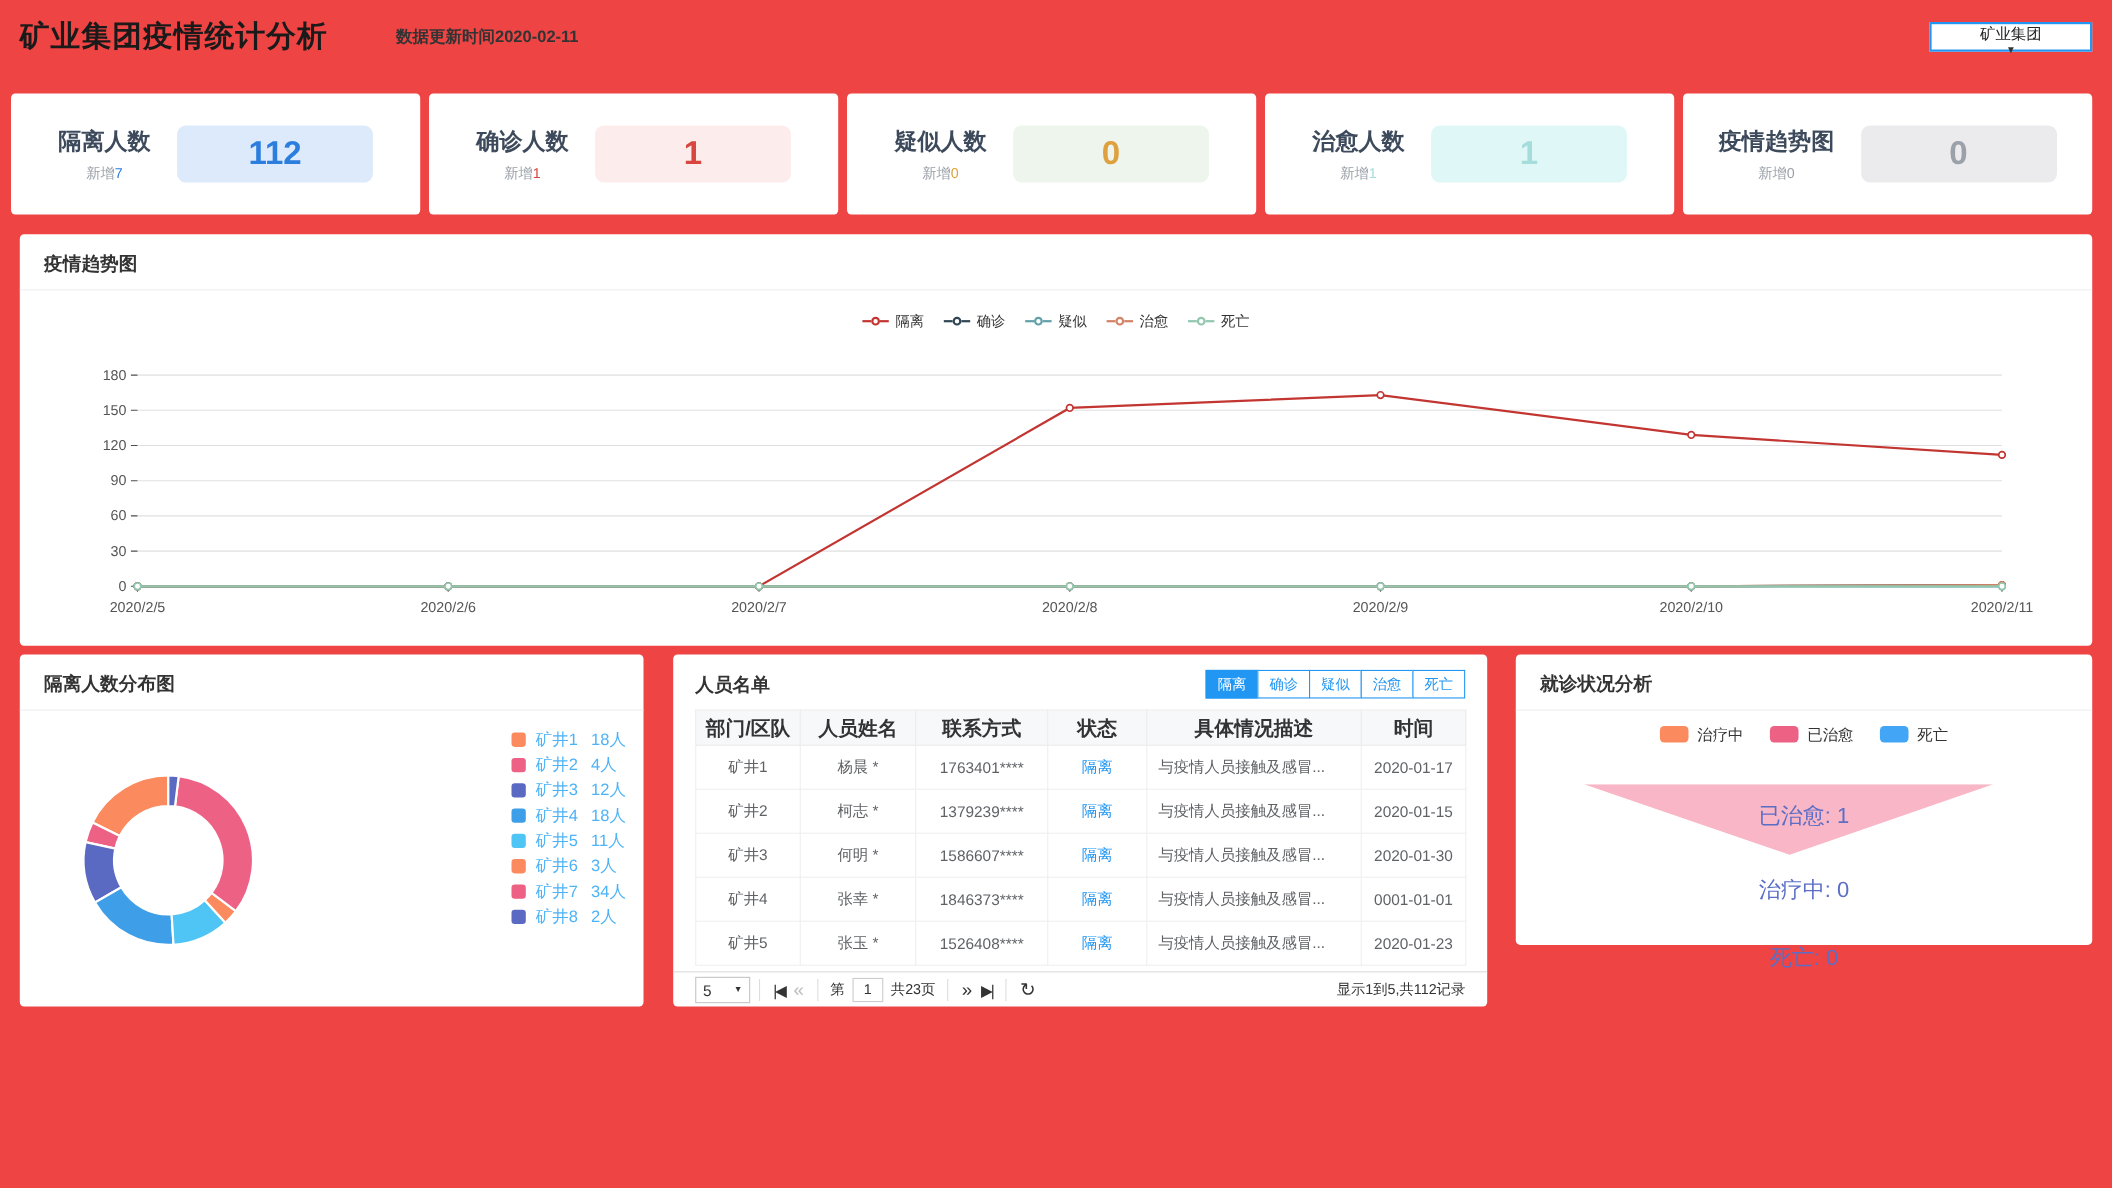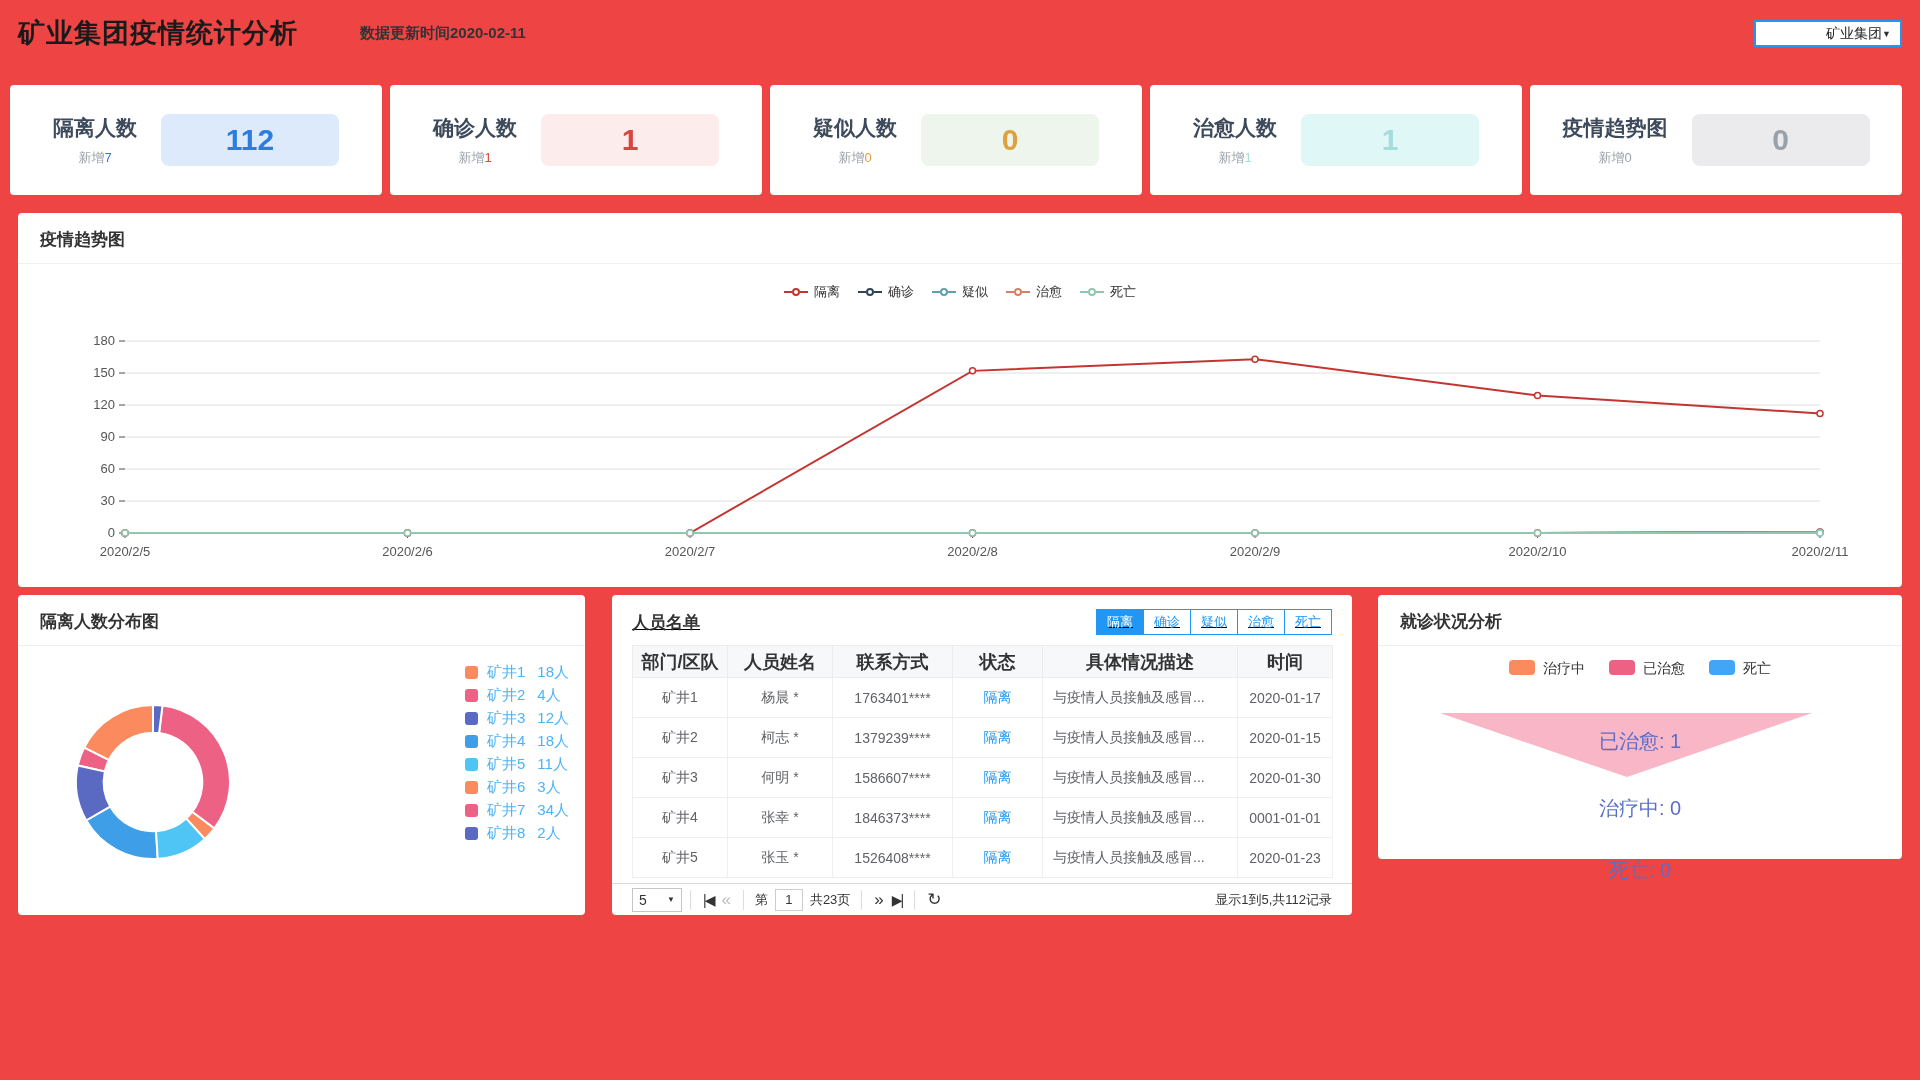--- a/index.html
+++ b/index.html
@@ -12,7 +12,7 @@
   .hdr .upd { margin-left:62px; font-size:15px; font-weight:700; color:#333; }
   .org-select { position:absolute; right:18px; top:20px; width:148px; height:27px;
     background:#fff; border:2px solid #2196F3; display:flex; align-items:center;
-    justify-content:flex-end; padding:0 9px; font-size:14px; color:#222; cursor:pointer; }
+    justify-content:space-between; padding:0 9px; font-size:14px; color:#222; cursor:pointer;flex-direction:column; }
   .org-select .caret { font-size:9px; color:#333; }
 
   

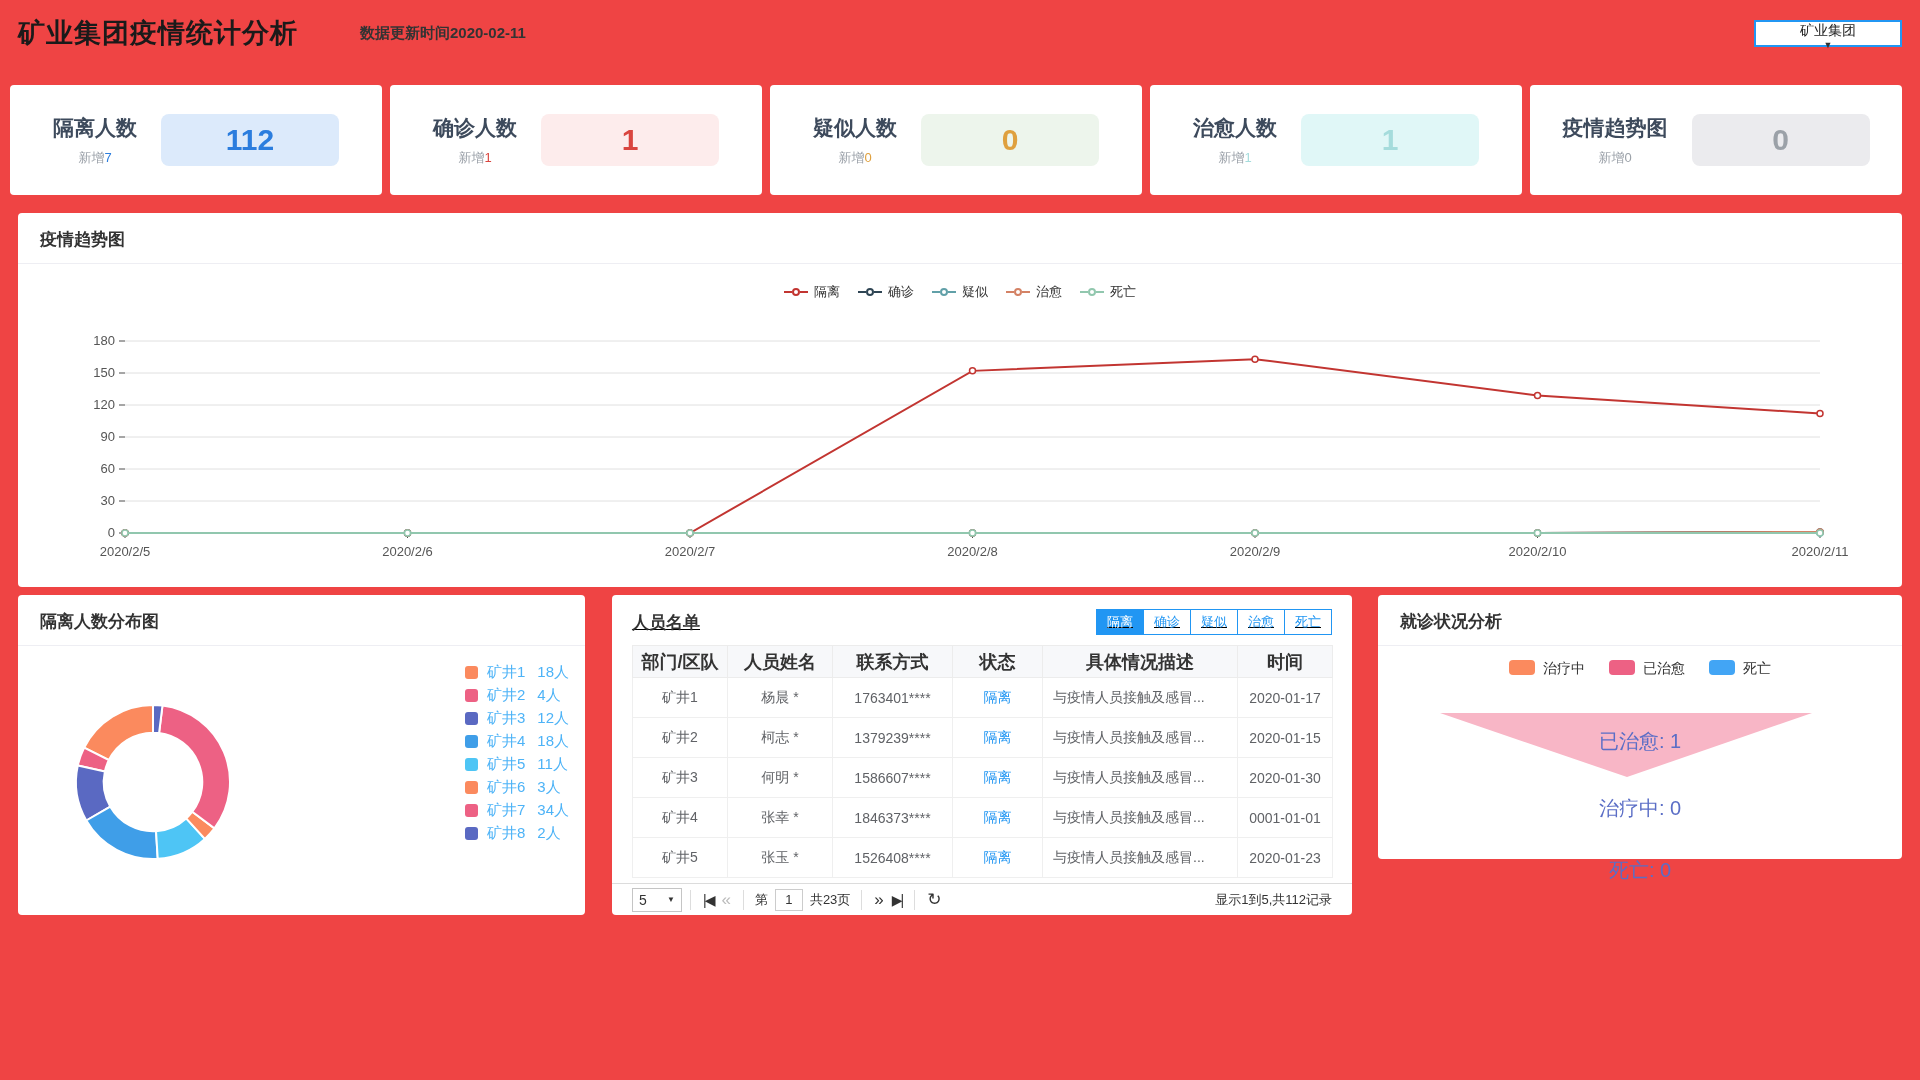--- a/index.html
+++ b/index.html
@@ -46,7 +46,7 @@
   .dl-count { margin-left:12px; }
 
   .roster-panel { top:595px; left:612px; width:740px; height:320px; }
-  .roster-head { display:flex; align-items:center; justify-content:space-between; padding:14px 20px 10px;text-decoration:underline; }
+  .roster-head { display:flex; align-items:center; justify-content:space-between; padding:14px 20px 10px; }
   .tabs { display:flex; }
   .tab { height:26px; line-height:24px; padding:0 10px; border:1px solid #2196F3; background:#fff;
     color:#2196F3; font-size:13px; cursor:pointer; margin-left:-1px; }

